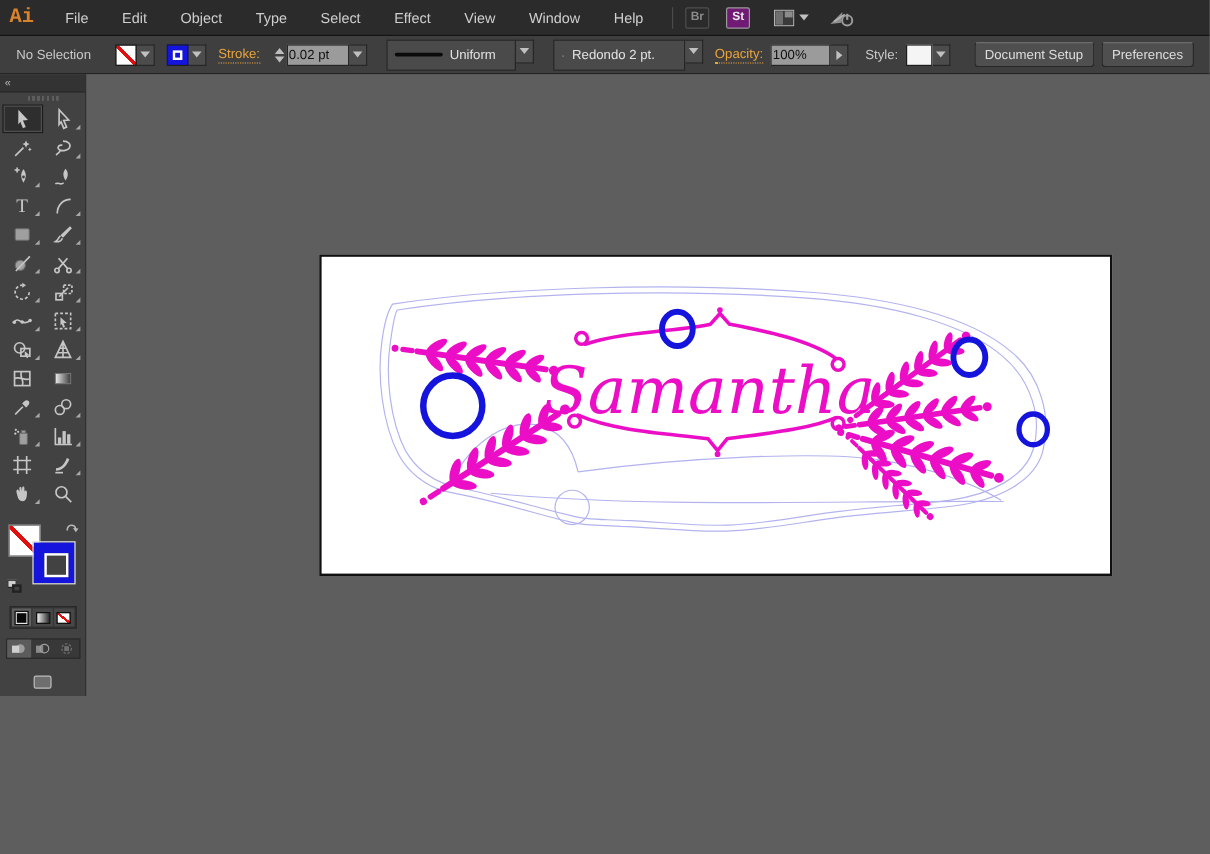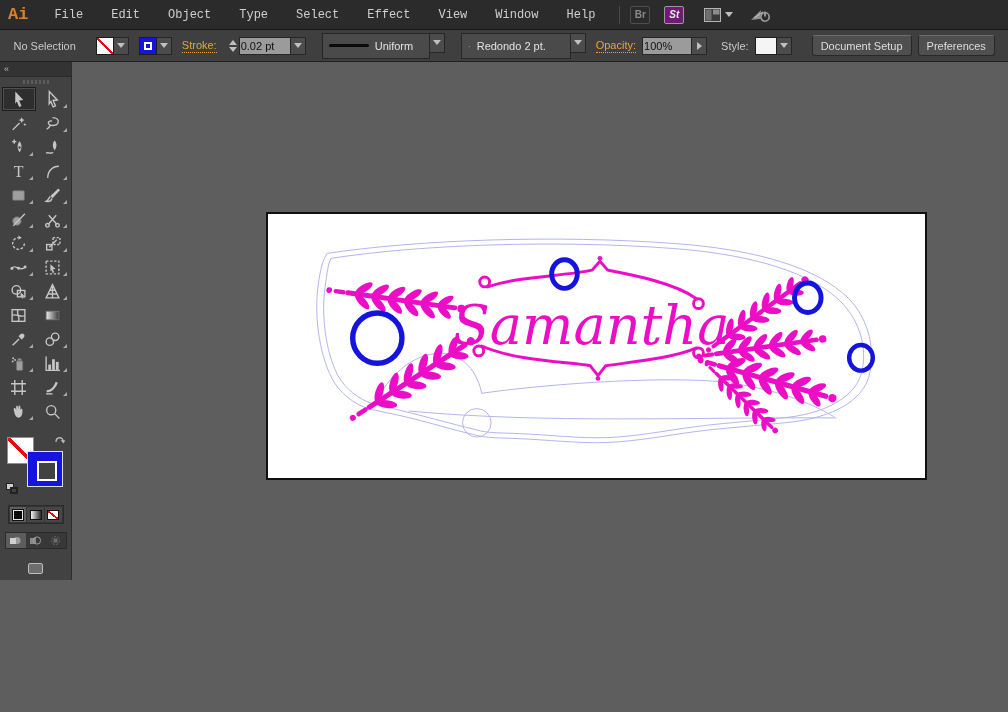--- a/index.html
+++ b/index.html
@@ -15,7 +15,7 @@
   .menubar{height:30px;background:#2b2b2b;display:flex;align-items:center;
            border-bottom:1px solid #141414;color:#cfcfcf;font-size:12px;}
   .logo{color:#d9822b;font-weight:bold;font-size:17px;padding:0 12px 0 8px;font-family:Liberation Mono, monospace;}
-  .mi{padding:0 14px;height:100%;display:flex;align-items:center;cursor:default;font-family:Liberation Mono, monospace;}
+  .mi{padding:0 14px;height:100%;display:flex;align-items:center;cursor:default;}
   .mb-sep{width:1px;height:18px;background:#4a4a4a;margin:0 10px;}
   .sqbtn{width:20px;height:18px;border:1px solid #6e6e6e;border-radius:2px;
          display:flex;align-items:center;justify-content:center;font-size:10px;

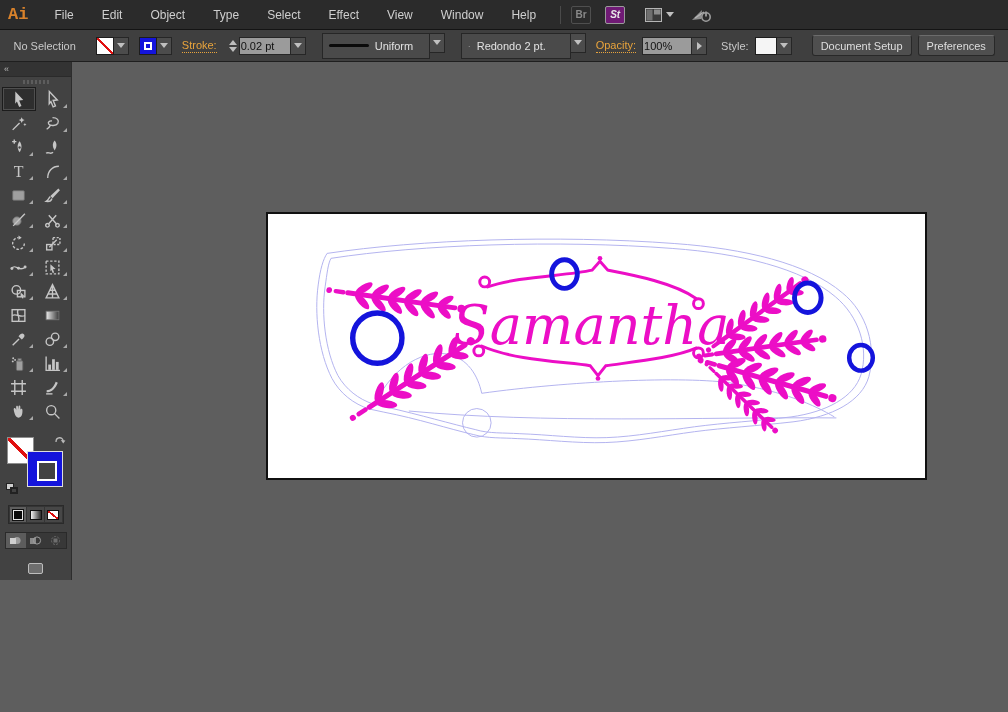--- a/index.html
+++ b/index.html
@@ -21,7 +21,7 @@
          display:flex;align-items:center;justify-content:center;font-size:10px;
          font-weight:bold;margin-right:14px;}
   .sqbtn.dim{border-color:#4f4f4f;color:#8a8a8a;}
-  .sqbtn.lit{border-color:#9a9a9a;color:#e8e8e8;background:#701a75;font-style:italic;}
+  .sqbtn.lit{border-color:#9a9a9a;color:#e8e8e8;background:#701a75;}
   .ws-icon{display:flex;align-items:center;gap:4px;margin:0 16px 0 6px;}
   .caret{width:0;height:0;border-left:4px solid transparent;border-right:4px solid transparent;
          border-top:5px solid #c0c0c0;display:inline-block;}

